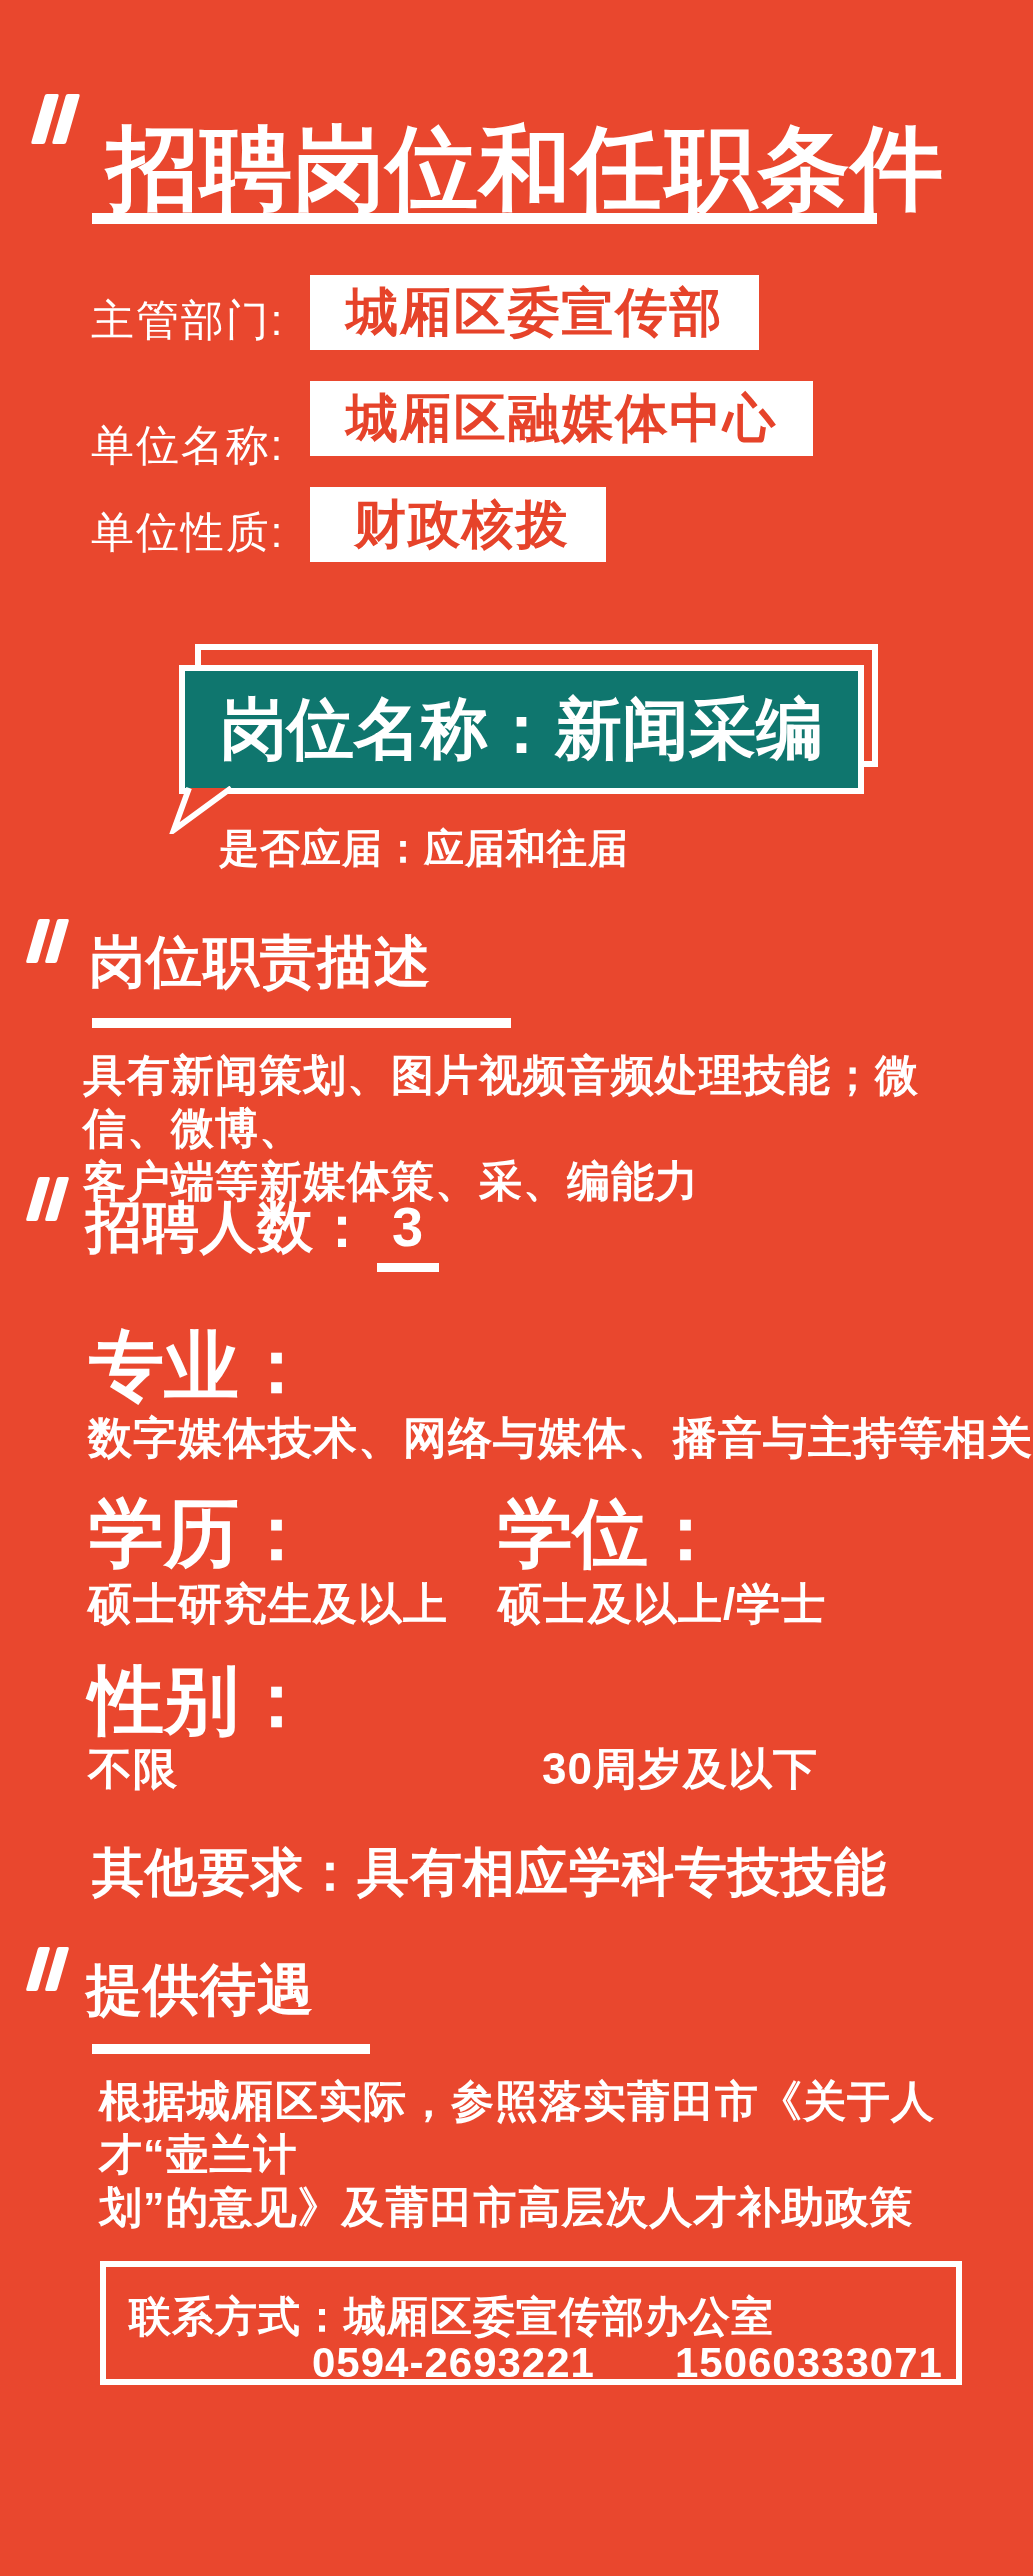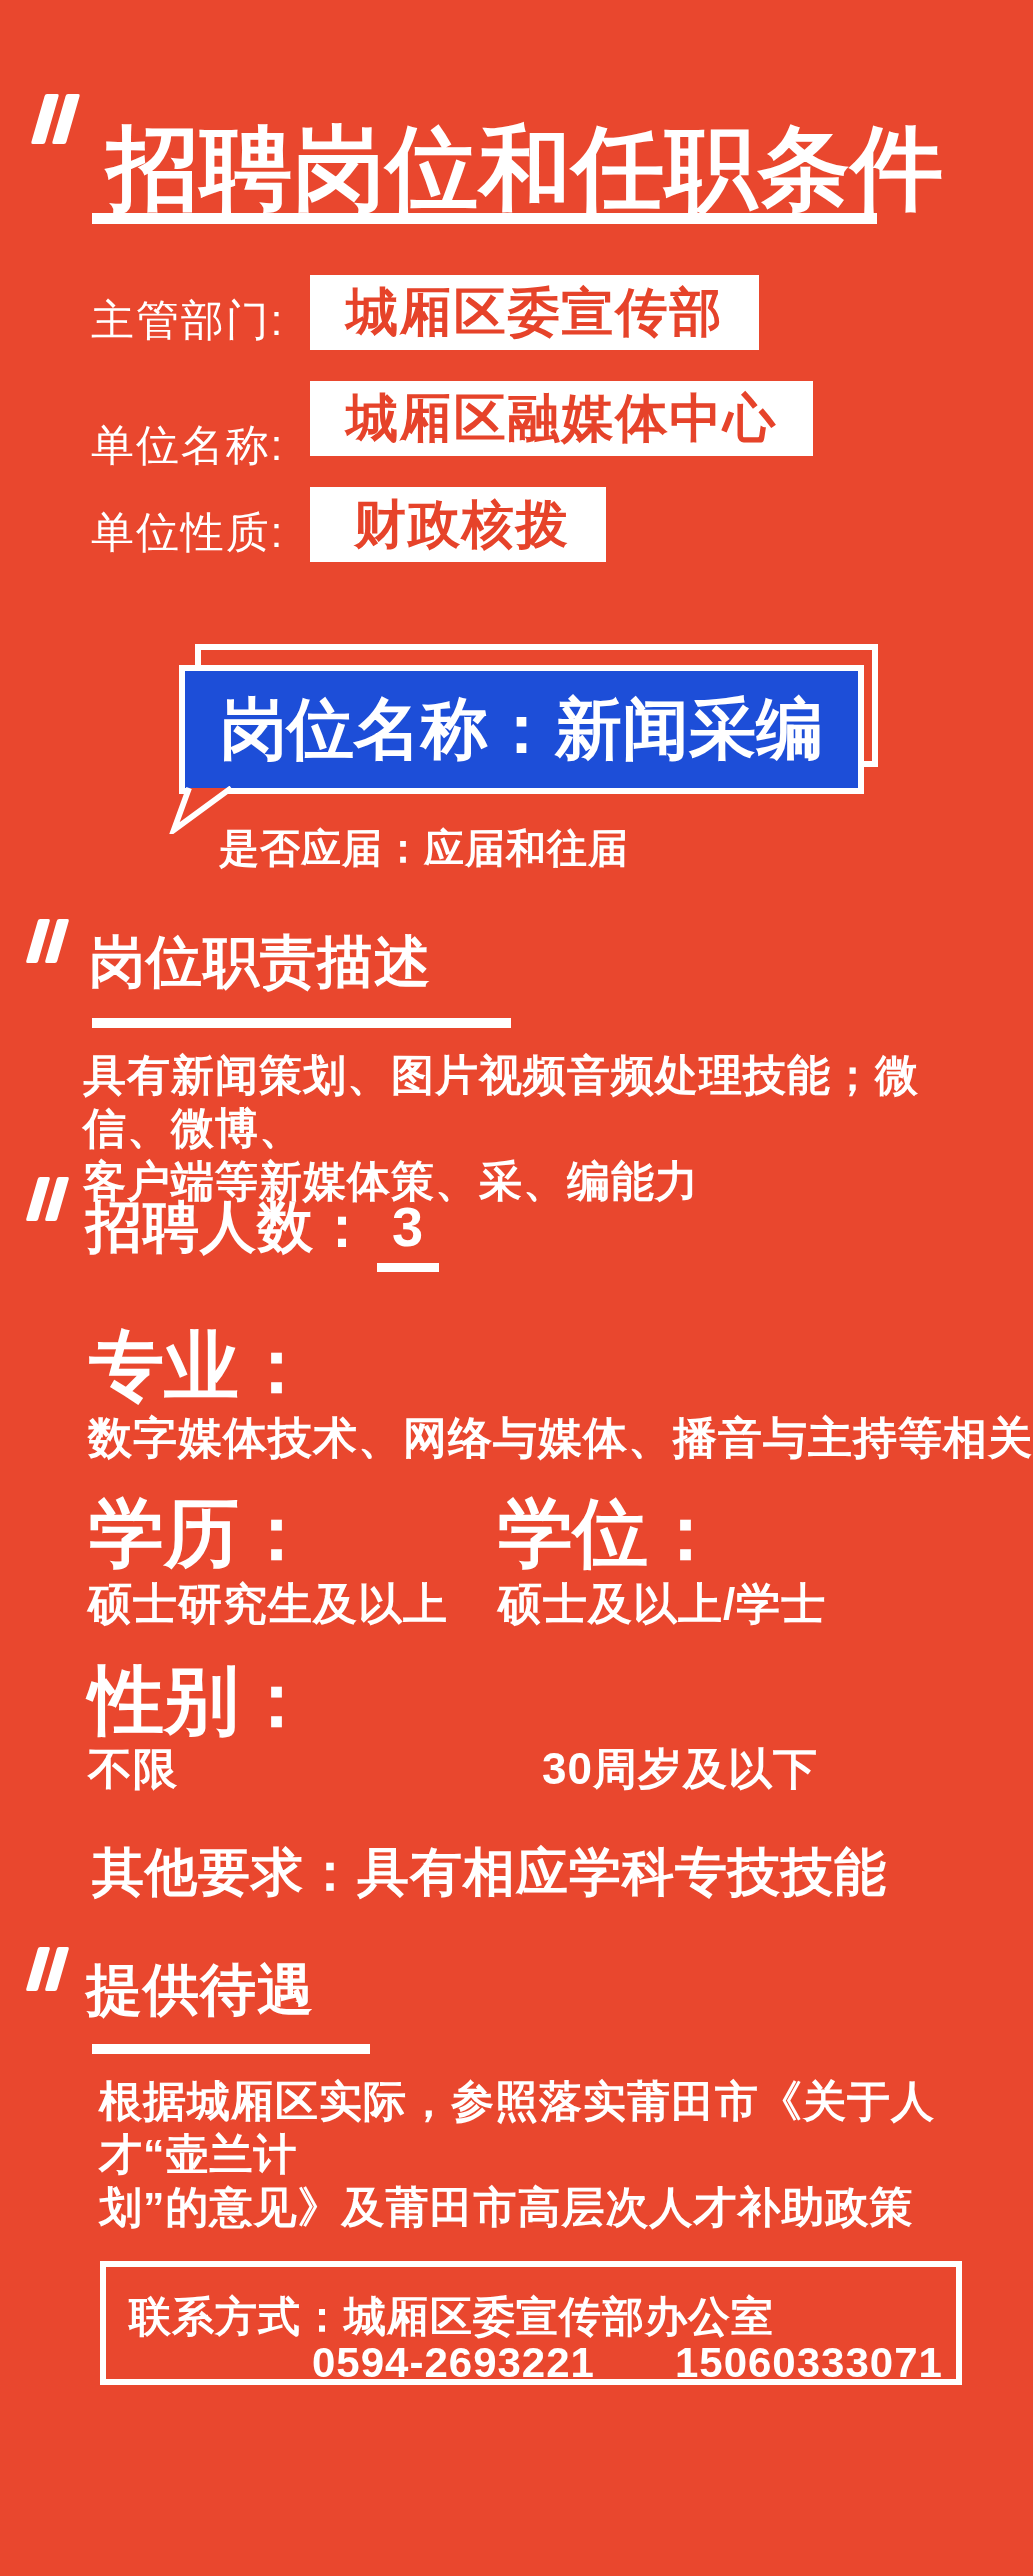--- a/index.html
+++ b/index.html
@@ -27,7 +27,7 @@
   .bubble-back{left:195px;top:644px;width:683px;height:123px;border:6.7px solid #fff;box-sizing:border-box;}
   .bubble-front{
     left:179px;top:665px;width:685px;height:129px;border:6.7px solid #fff;box-sizing:border-box;
-    background:#1d4ed8;display:flex;align-items:center;justify-content:center;
+    background:#0f766e;display:flex;align-items:center;justify-content:center;
     font-size:67px;font-weight:900;white-space:nowrap;z-index:2;
   }
   .bubble-tail{left:168px;top:786px;z-index:3;}

